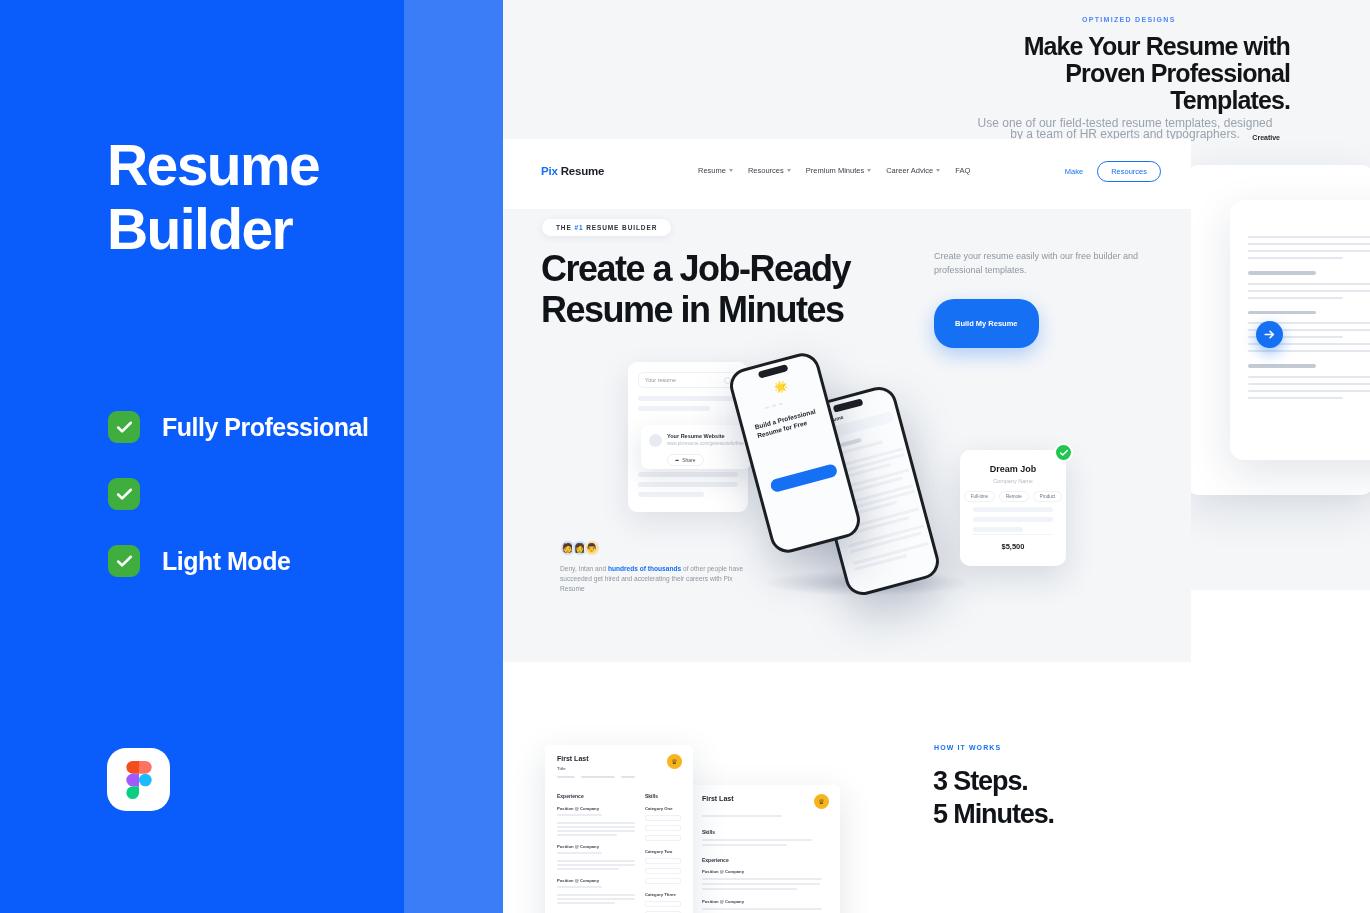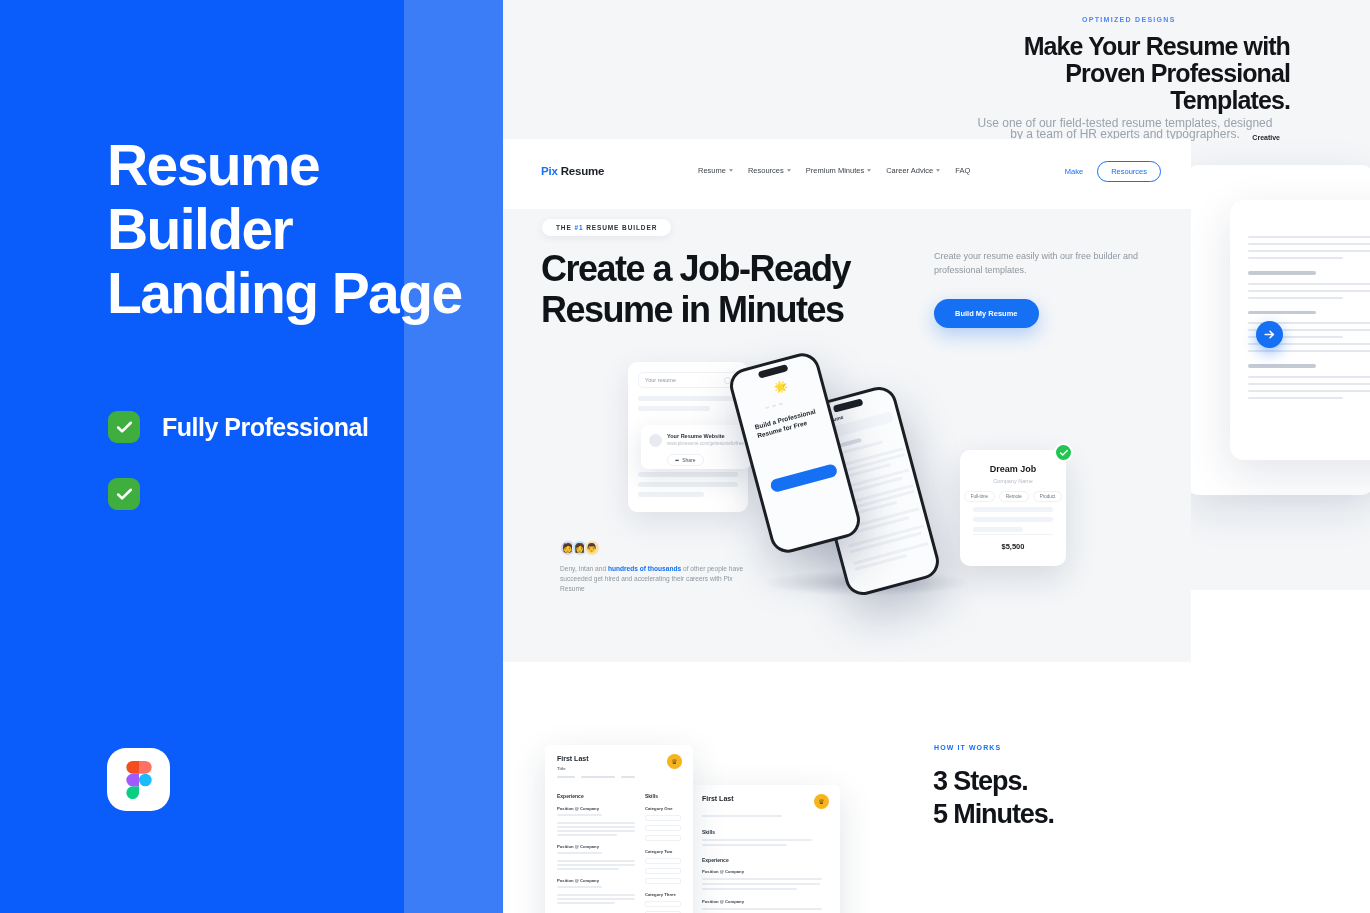--- a/index.html
+++ b/index.html
@@ -498,7 +498,6 @@
 
     <div class="promo-title">
       <span>Resume Builder</span>
-      <span>Landing Page</span>
     </div>
 
     <div class="feature-list">

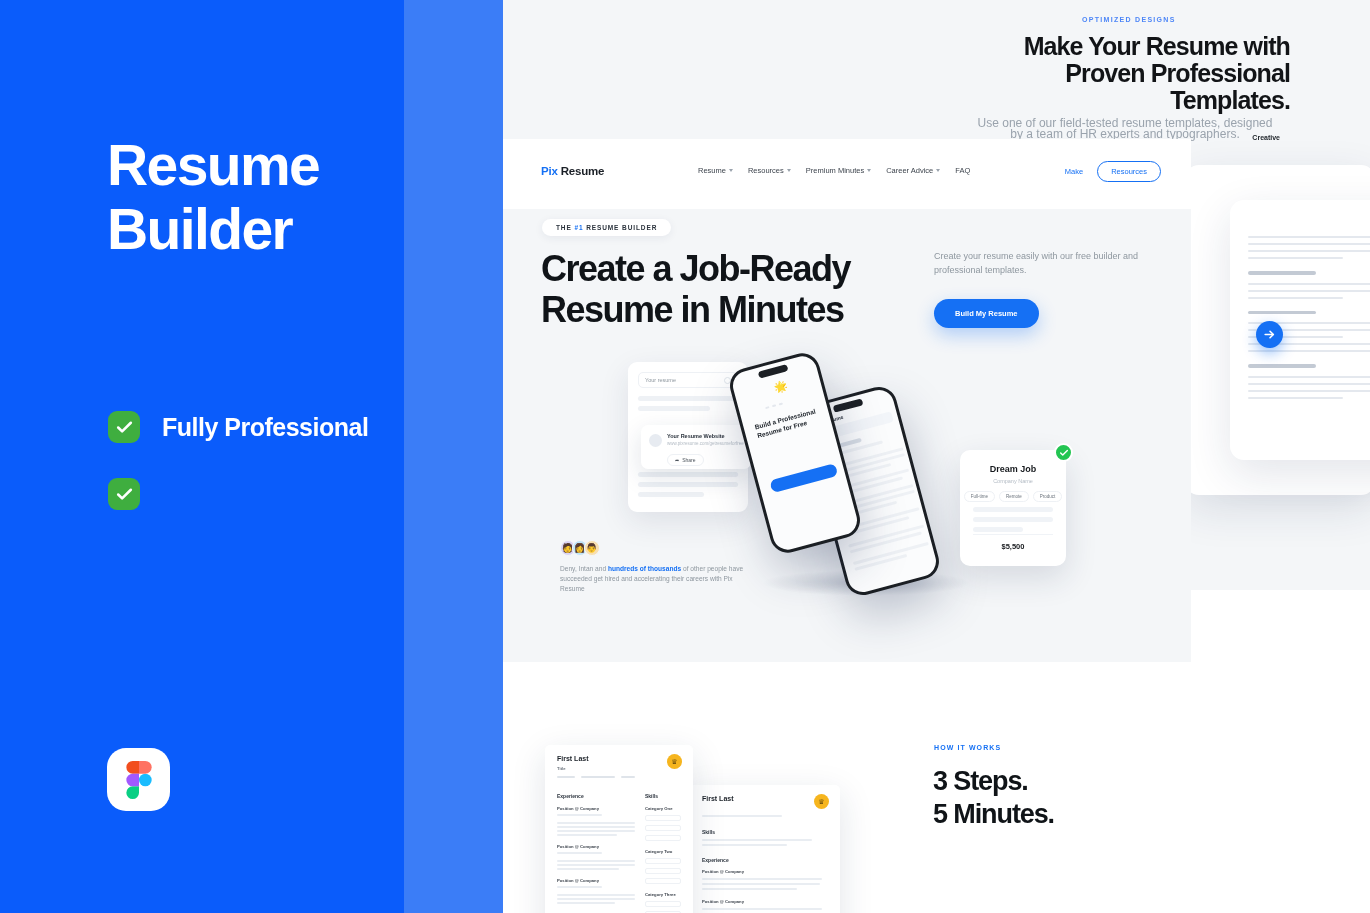--- a/index.html
+++ b/index.html
@@ -104,7 +104,7 @@
   .hero-cta {
     position: absolute; left: 934px; top: 299px; z-index: 20;
     background: #1570f4; color: #ffffff; font-size: 7.5px; font-weight: 700;
-    border-radius: 20px; padding: 10px 21px; border: none;
+    border-radius: 20px; padding: 20px 21px; border: none;
     box-shadow: 0 7px 18px rgba(21,112,244,0.30);
   }
 

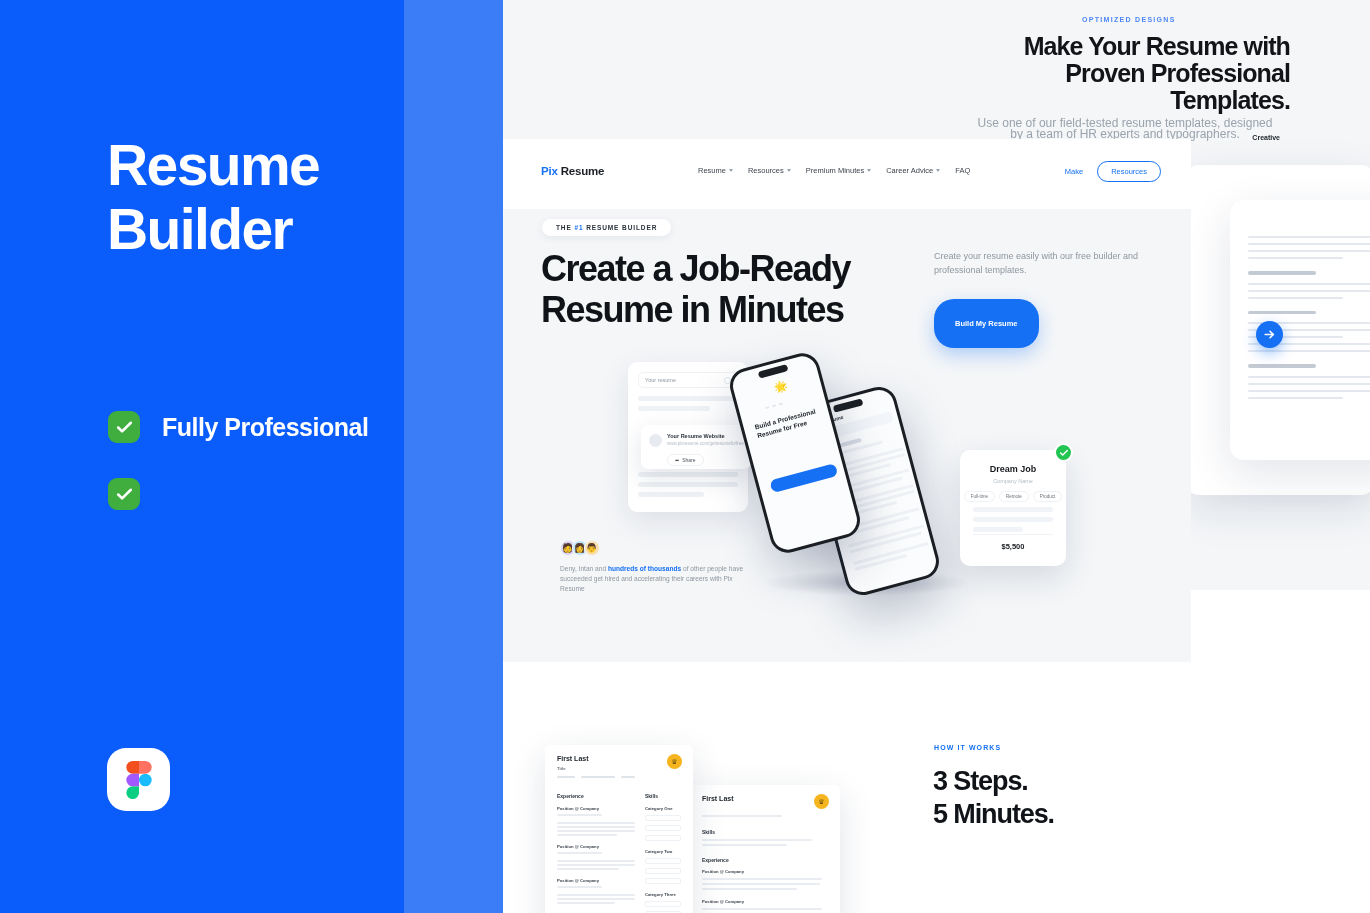--- a/index.html
+++ b/index.html
@@ -516,6 +516,14 @@
             </svg>
         </div>
       </div>
+      <div class="feature-row">
+        <div class="check-box">
+          <svg viewBox="0 0 24 24" fill="none" stroke="#ffffff" stroke-width="3.2" stroke-linecap="round" stroke-linejoin="round">
+              <polyline points="20 6 9 17 4 12"></polyline>
+            </svg>
+        </div>
+        <div class="feature-label">Light Mode</div>
+      </div>
     </div>
 
     <div class="figma-badge">

